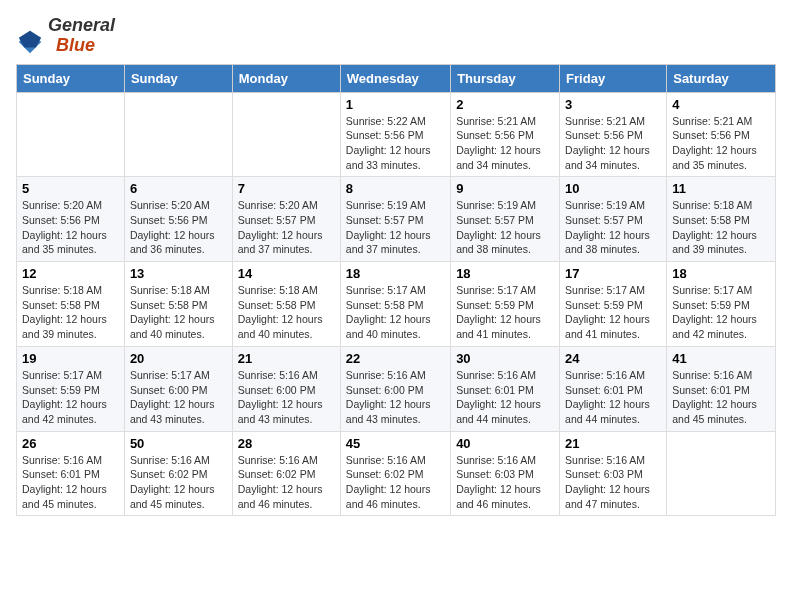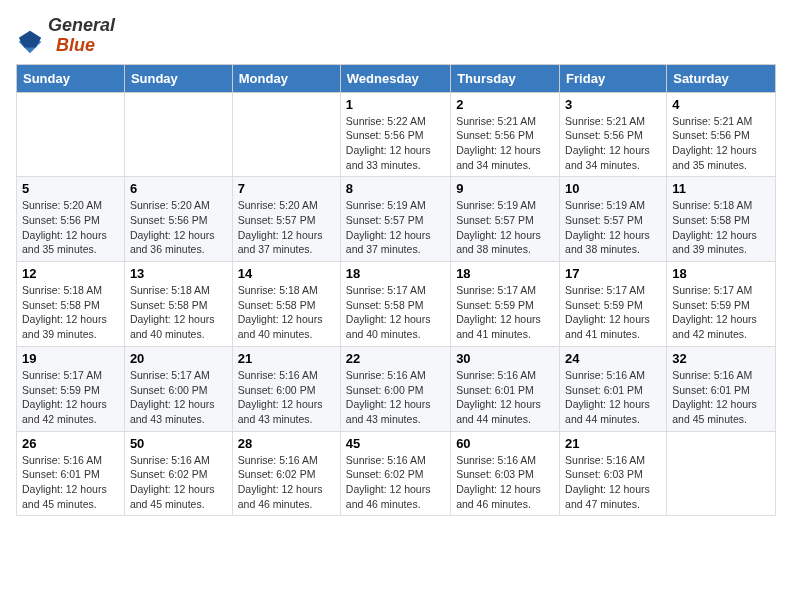--- a/index.html
+++ b/index.html
@@ -306,7 +306,7 @@
 and 44 minutes.</div>
         </td>
         <td>
-          <span class="day-num">32</span>
+          <span class="day-num">41</span>
           <div class="day-info" style="white-space: pre-line;">Sunrise: 5:16 AM
 Sunset: 6:01 PM
 Daylight: 12 hours

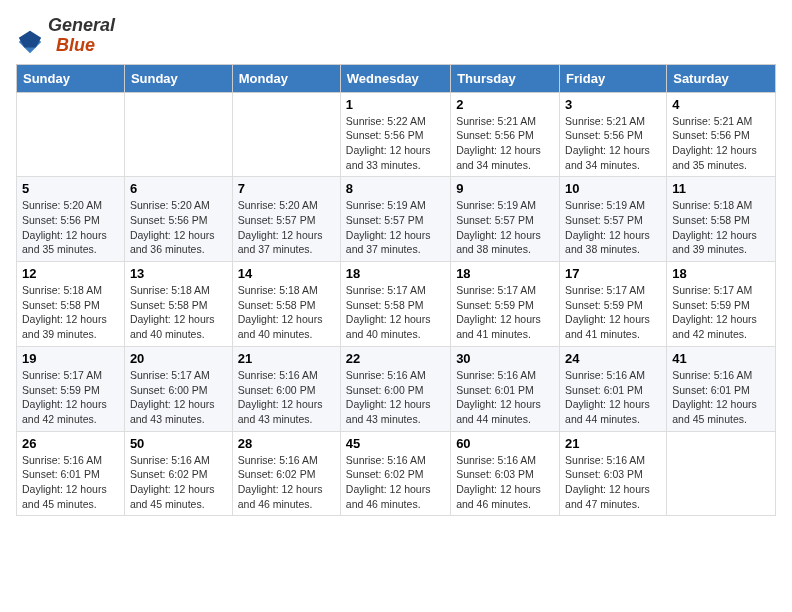--- a/index.html
+++ b/index.html
@@ -343,7 +343,7 @@
 and 46 minutes.</div>
         </td>
         <td>
-          <span class="day-num">60</span>
+          <span class="day-num">40</span>
           <div class="day-info" style="white-space: pre-line;">Sunrise: 5:16 AM
 Sunset: 6:03 PM
 Daylight: 12 hours

